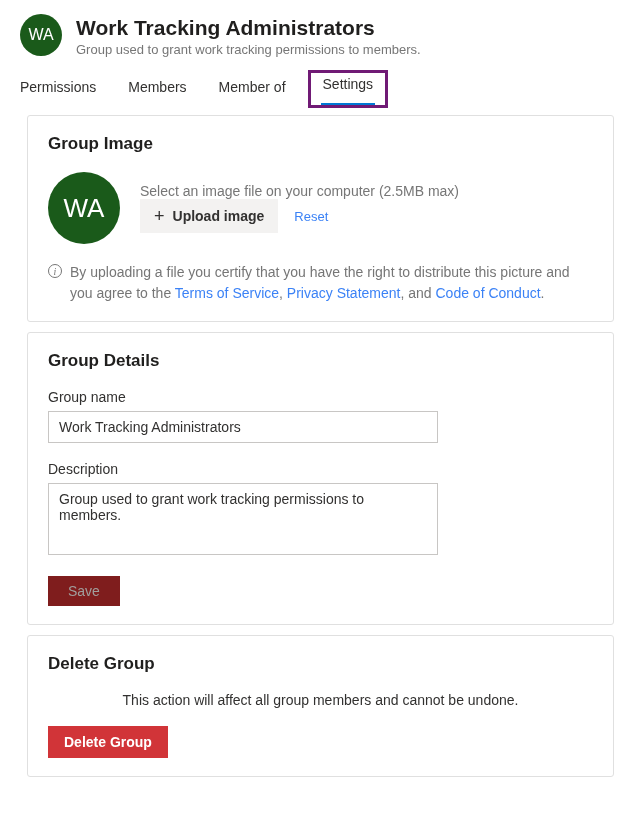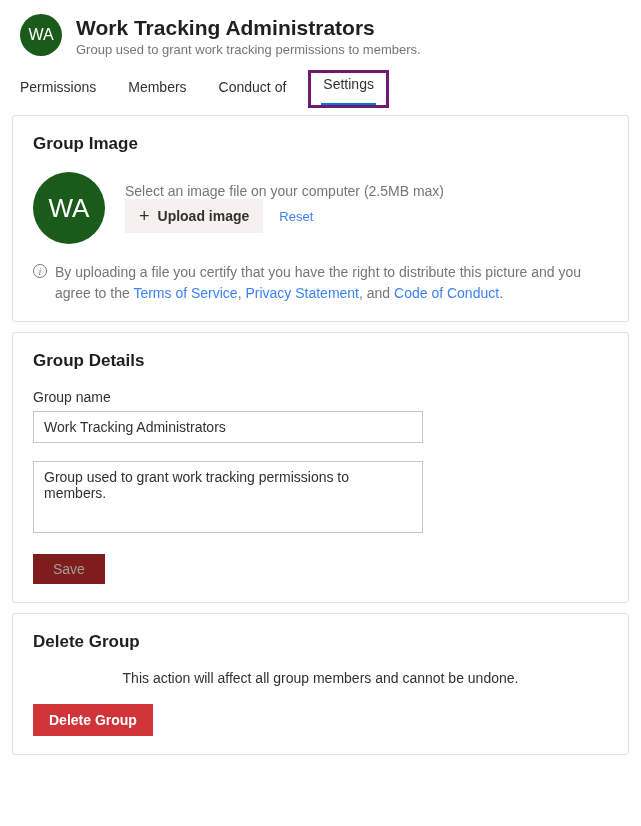--- a/index.html
+++ b/index.html
@@ -221,7 +221,7 @@
 <div class="tabs">
   <div class="tab">Permissions</div>
   <div class="tab">Members</div>
-  <div class="tab">Conduct of</div>
+  <div class="tab">Member of</div>
   <div class="tab active tab-highlight">Settings</div>
 </div>
 

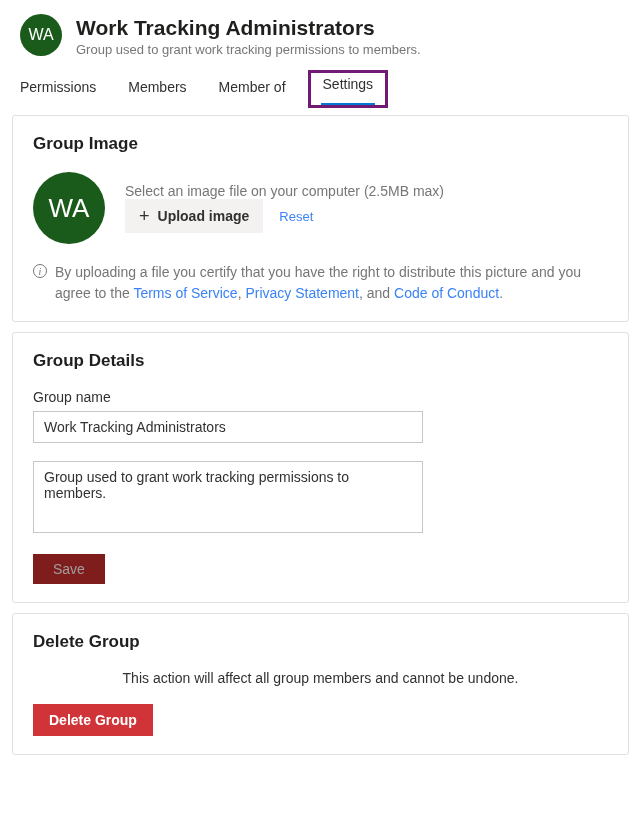--- a/index.html
+++ b/index.html
@@ -71,7 +71,7 @@
     }
     .tab-highlight::after { left: 12px; right: 12px; bottom: 5px; }
     .card {
-      margin: 10px 12px;
+      margin: 10px 27px;
       border: 1px solid #e0e0e0;
       border-radius: 3px;
       padding: 18px 20px;

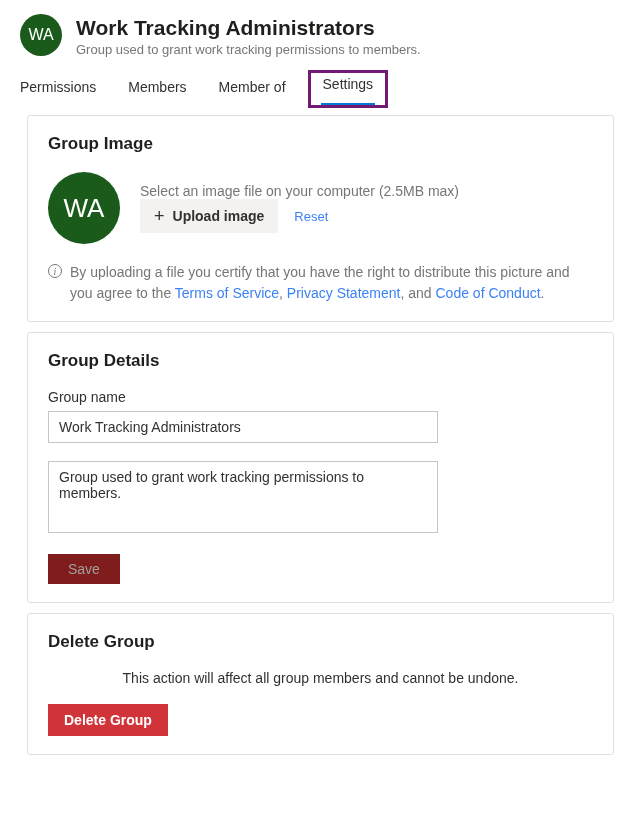--- a/index.html
+++ b/index.html
@@ -255,6 +255,7 @@
     <input type="text" class="text-input" value="Work Tracking Administrators" style="">
   </div>
   <div class="field">
+    <label>Description</label>
     <textarea class="text-input" style="">Group used to grant work tracking permissions to members.</textarea>
   </div>
   <button class="btn-save">Save</button>

